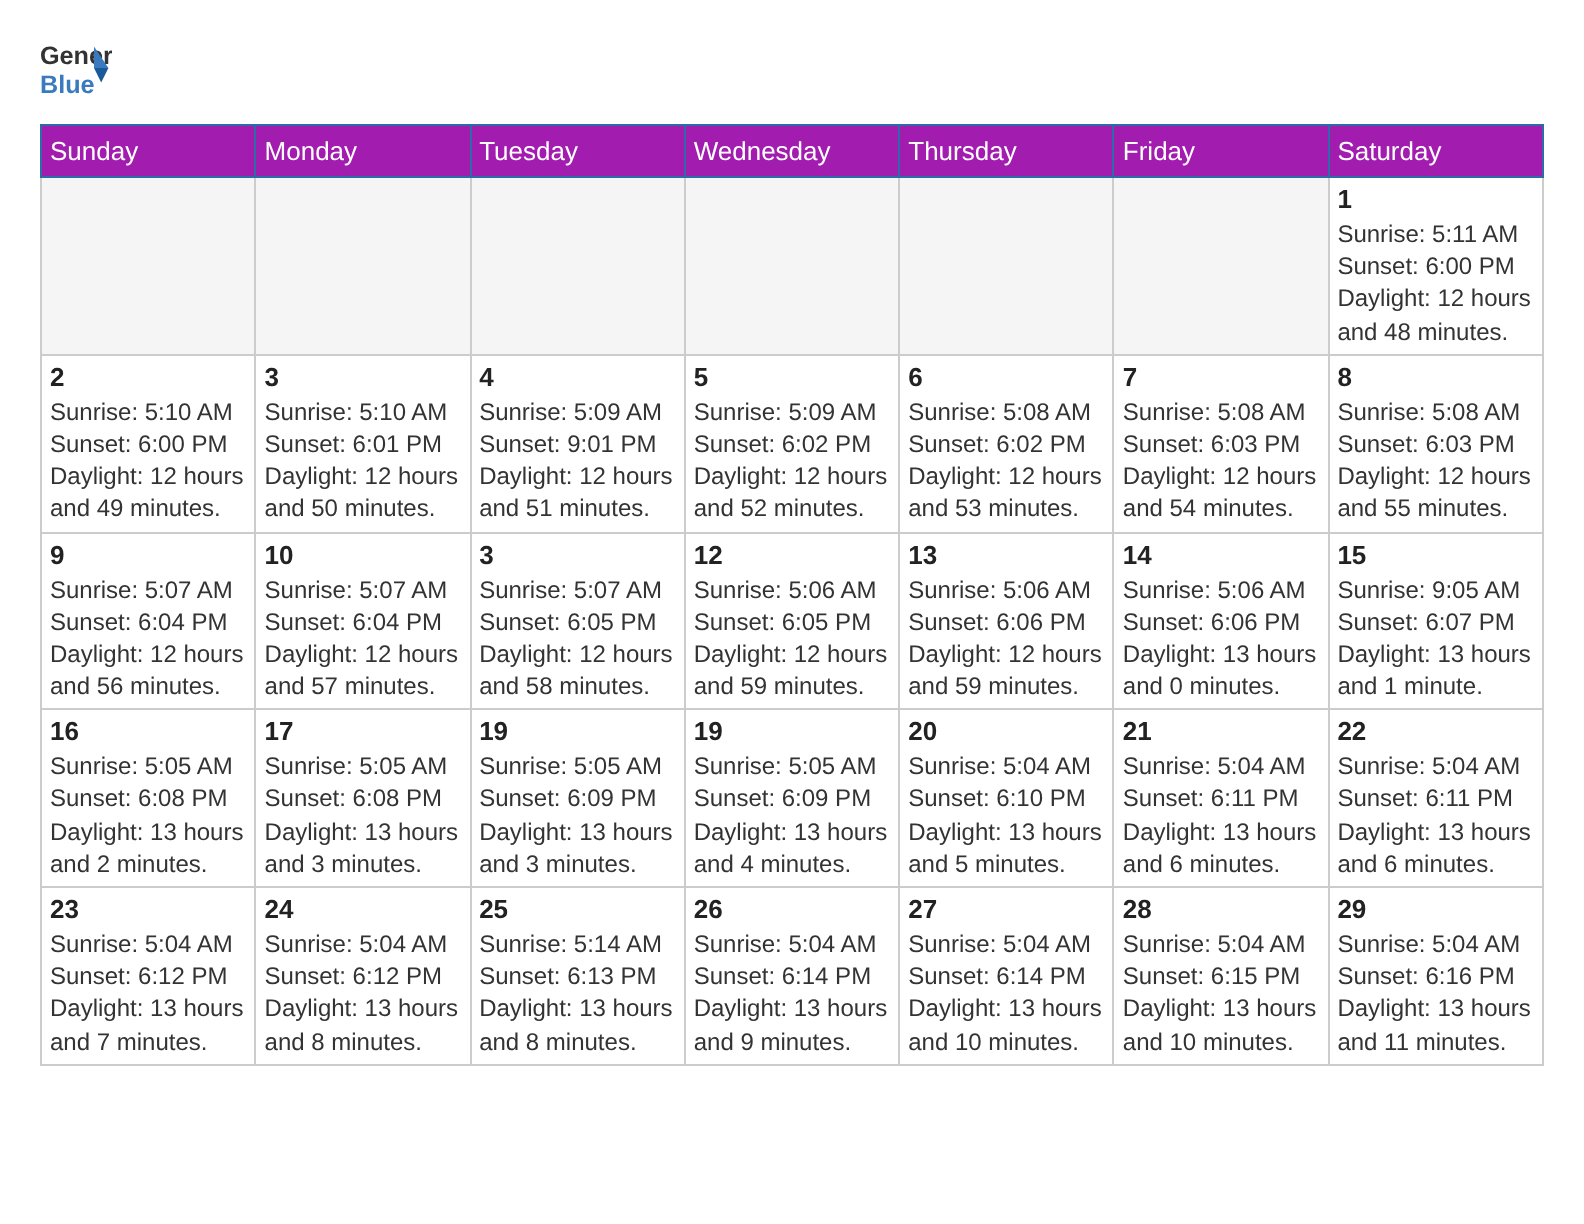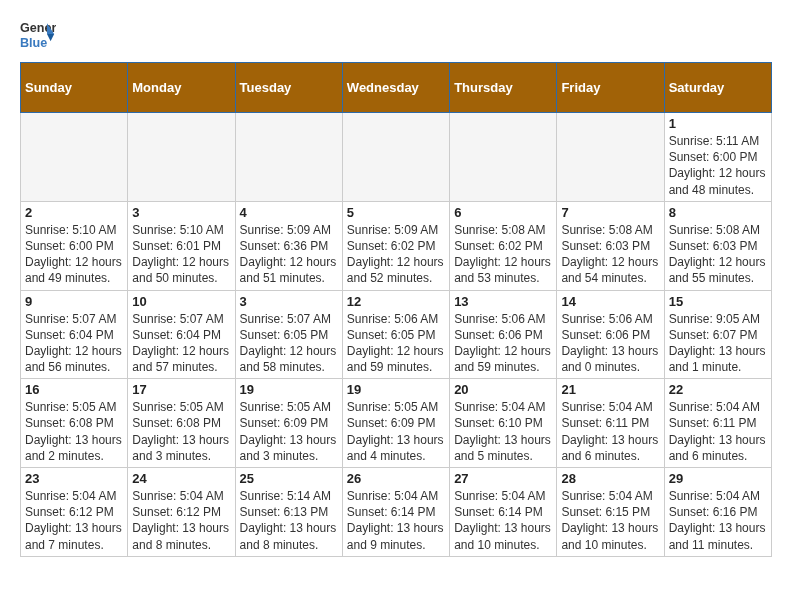--- a/index.html
+++ b/index.html
@@ -47,11 +47,11 @@
       border: 1px solid #ccc;
     }
     .calendar th {
-      background: #a16207;
+      background: #a21caf;
       color: #fff;
       font-size: 13px;
-      font-weight: bold;
-      padding: 17px 4px;
+      font-weight: normal;
+      padding: 5px 4px;
       text-align: left;
       border: 1px solid #2d6aa8;
     }

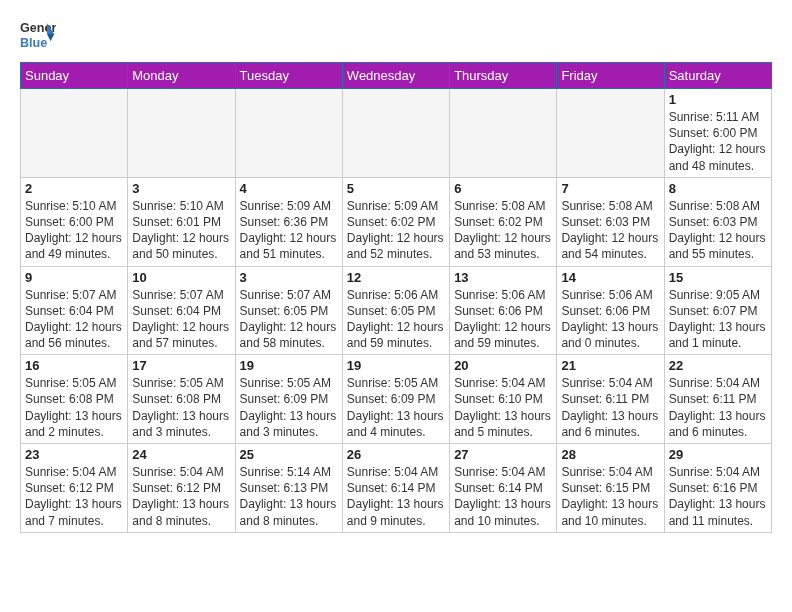--- a/index.html
+++ b/index.html
@@ -148,7 +148,7 @@
           <td>
             <span class="day-number">4</span>
             <div class="day-info">Sunrise: 5:09 AM
-Sunset: 6:36 PM
+Sunset: 9:01 PM
 Daylight: 12 hours
 and 51 minutes.</div>
           </td>

